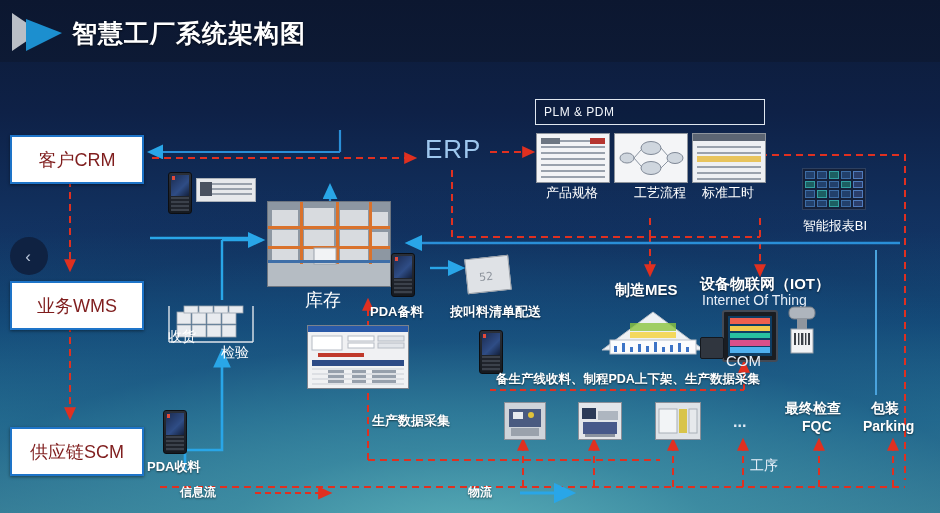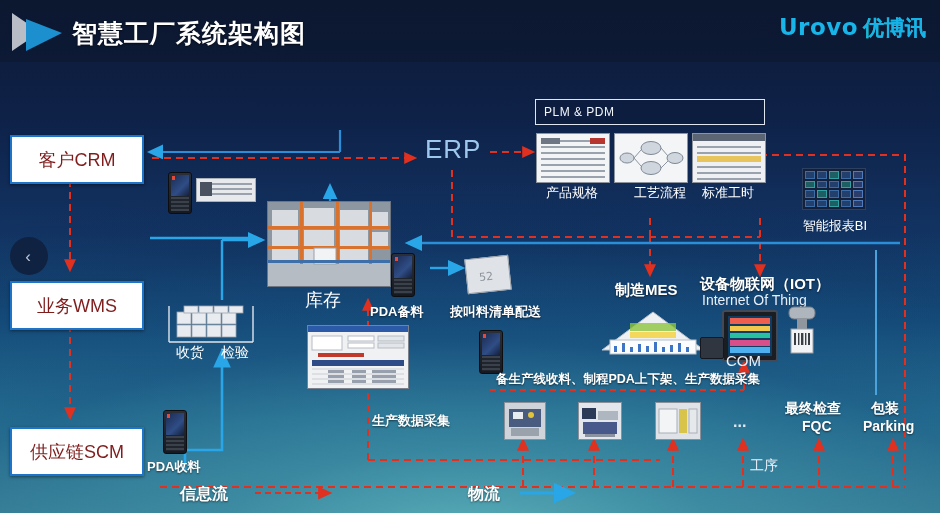--- a/index.html
+++ b/index.html
@@ -87,10 +87,6 @@
       <polygon points="16,8 16,40 52,22" fill="#1c8fcf"></polygon>
     </svg>
     <div id="title">智慧工厂系统架构图</div>
-    <div id="brand">
-      <span id="brand-en">Urovo</span>
-      <span id="brand-cn">优博讯</span>
-    </div>
   </div>
 
   <div id="backbtn">

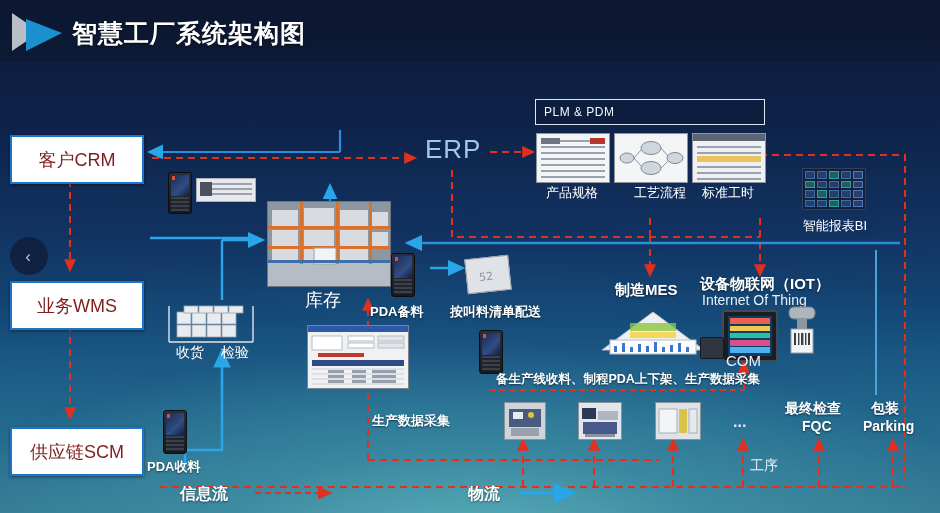--- a/index.html
+++ b/index.html
@@ -282,7 +282,7 @@
       </g>
     </svg>
   </div>
-  <div class="lbl" style="left:168px;top:344px;font-size:14px;padding-left:8px;">收货</div>
+  <div class="lbl" style="left:168px;top:328px;font-size:14px;">收货</div>
   <div class="lbl" style="left:221px;top:344px;font-size:14px;">检验</div>
 
   <div class="pda" style="left:168px;top:172px;width:22px;height:40px;">

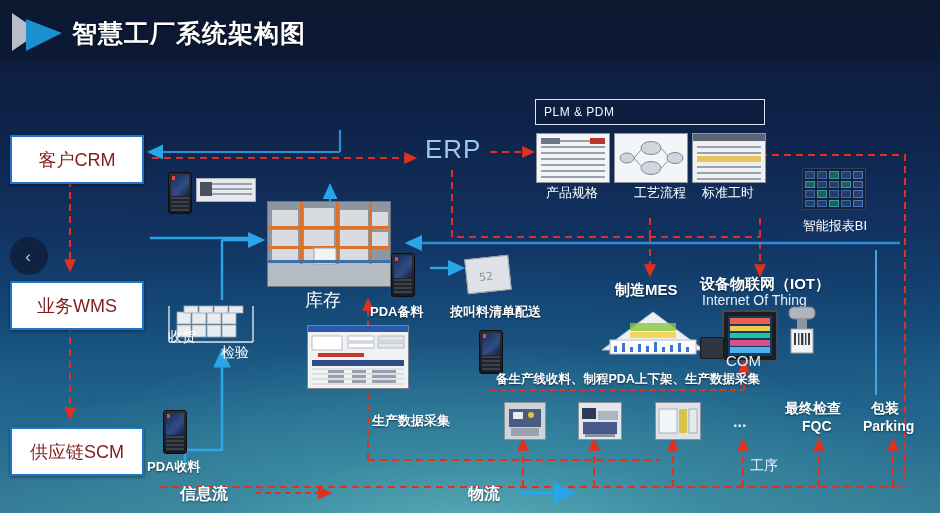--- a/index.html
+++ b/index.html
@@ -73,7 +73,7 @@
   .scanner{position:absolute;}
   .mcard{position:absolute;background:#dfe2e6;border:1px solid #9aa0a8;overflow:hidden;}
 
-  .legend-t{position:absolute;color:#ffffff;font-size:16px;font-weight:bold;
+  .legend-t{position:absolute;color:#ffffff;font-size:12px;font-weight:bold;
     text-shadow:0 1px 2px rgba(0,0,0,.5);}
 </style>
 </head>

